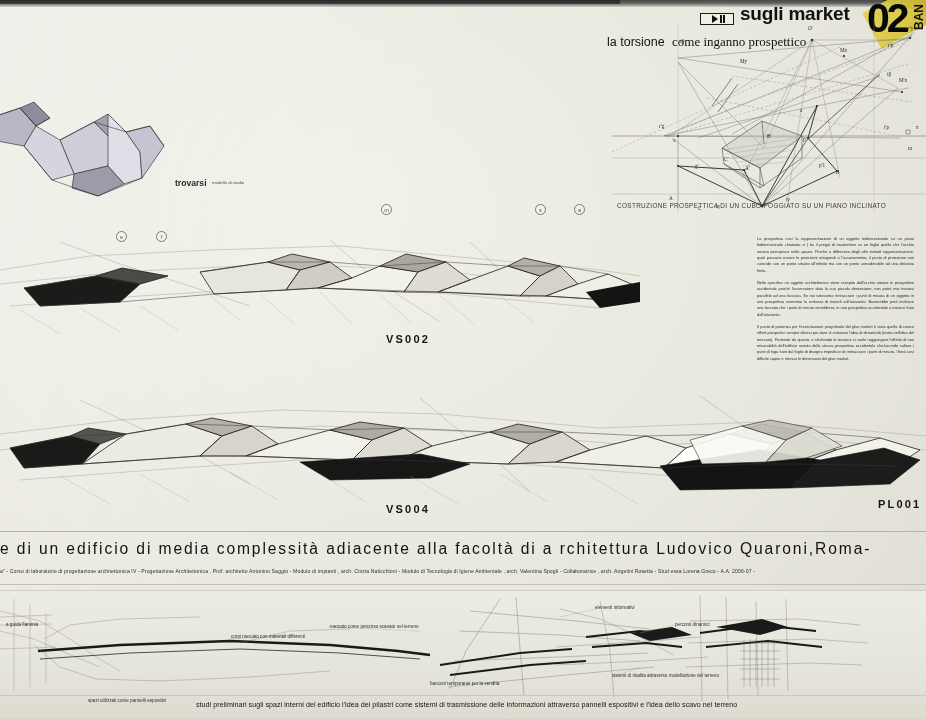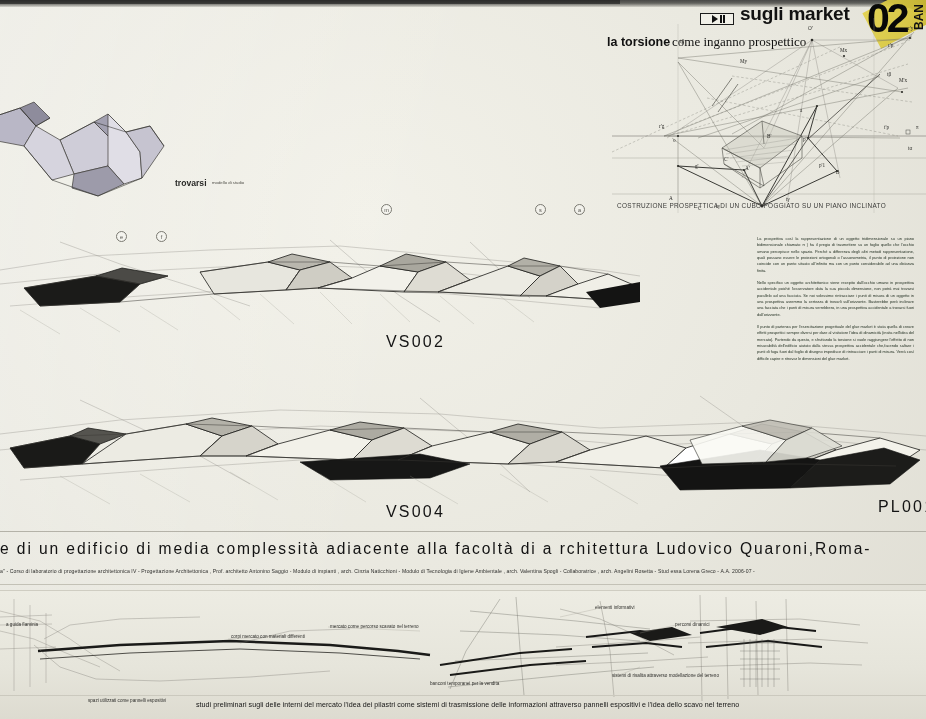--- a/index.html
+++ b/index.html
@@ -61,7 +61,7 @@
     font-size:12px; font-weight:700; color:#111;
     transform: rotate(-90deg); transform-origin: 0 0; letter-spacing:0px; white-space:nowrap;
   }
-  .sub-l { position:absolute; left:-127px; top:31px; font-size:12.5px; font-weight:700; color:#111;padding-left:34px; }
+  .sub-l { position:absolute; left:-127px; top:31px; font-size:12.5px; font-weight:400; color:#111;padding-left:34px; }
   .sub-r { position:absolute; left:-63px; top:30px; font-size:13px; color:#111; font-family:"Liberation Serif", serif;margin-left:35px; }
 
   

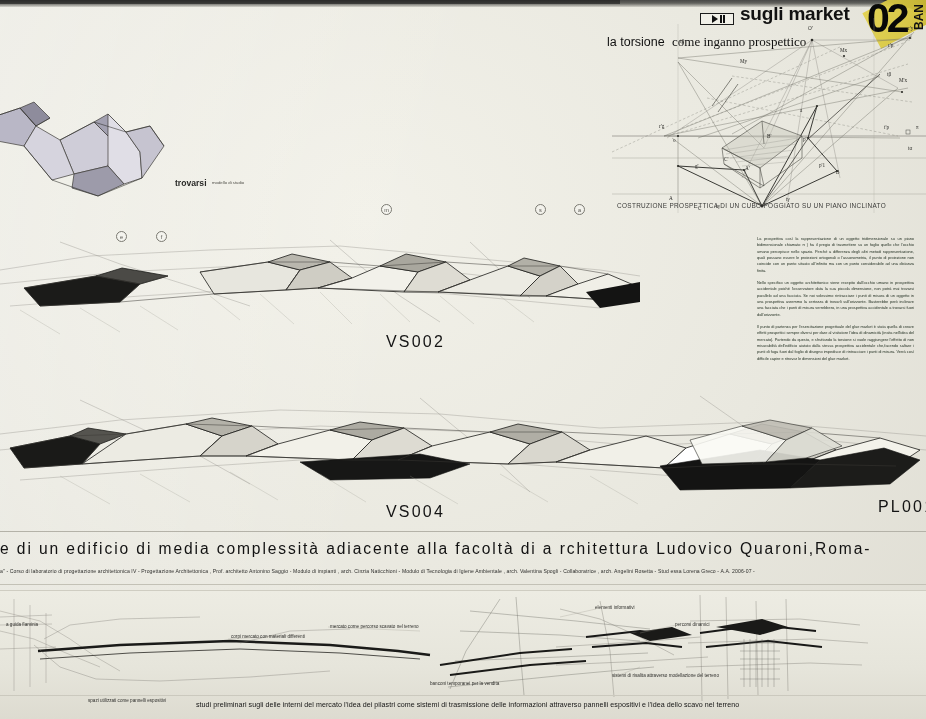--- a/index.html
+++ b/index.html
@@ -84,7 +84,7 @@
   .draw svg { display:block; }
 
   .lbl-code {
-    position:absolute; font-size:16px; font-weight:400;
+    position:absolute; font-size:11px; font-weight:700;
     letter-spacing:2.2px; color:#141414; font-family:"Liberation Sans", sans-serif;
   }
   .marker {

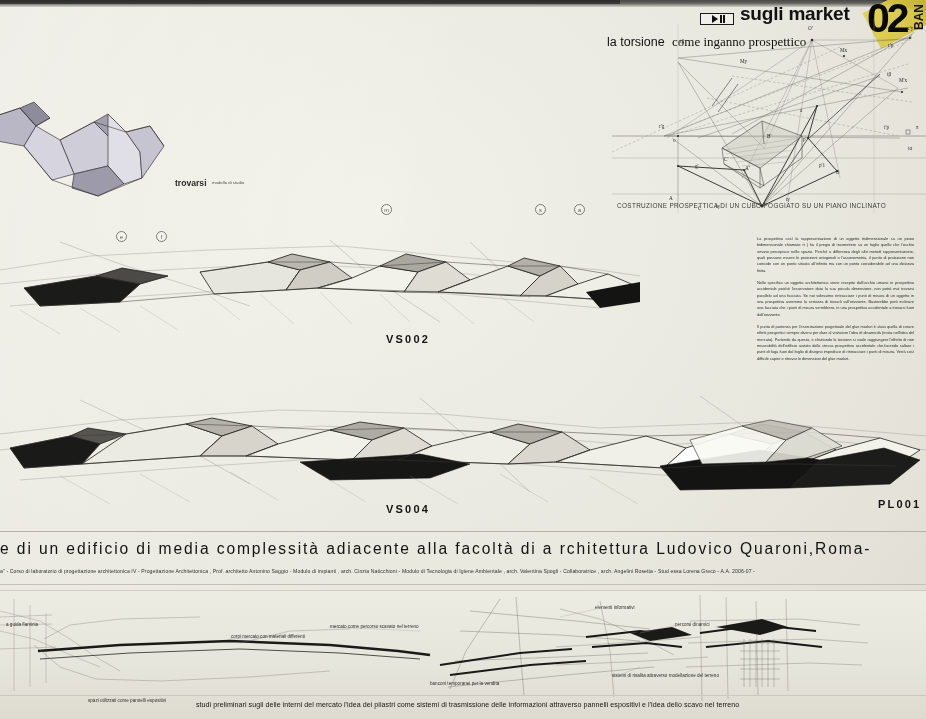--- a/index.html
+++ b/index.html
@@ -491,7 +491,7 @@
       </div>
   </div>
   <div class="strip-rule"></div>
-  <div class="strip-footer">studi preliminari sugli delle interni del mercato  l'idea  dei pilastri come sistemi di trasmissione delle informazioni attraverso pannelli espositivi e l'idea dello scavo nel terreno</div>
+  <div class="strip-footer">studi preliminari sugli spazi interni del edificio  l'idea  dei pilastri come sistemi di trasmissione delle informazioni attraverso pannelli espositivi e l'idea dello scavo nel terreno</div>
 
 </div>
 

